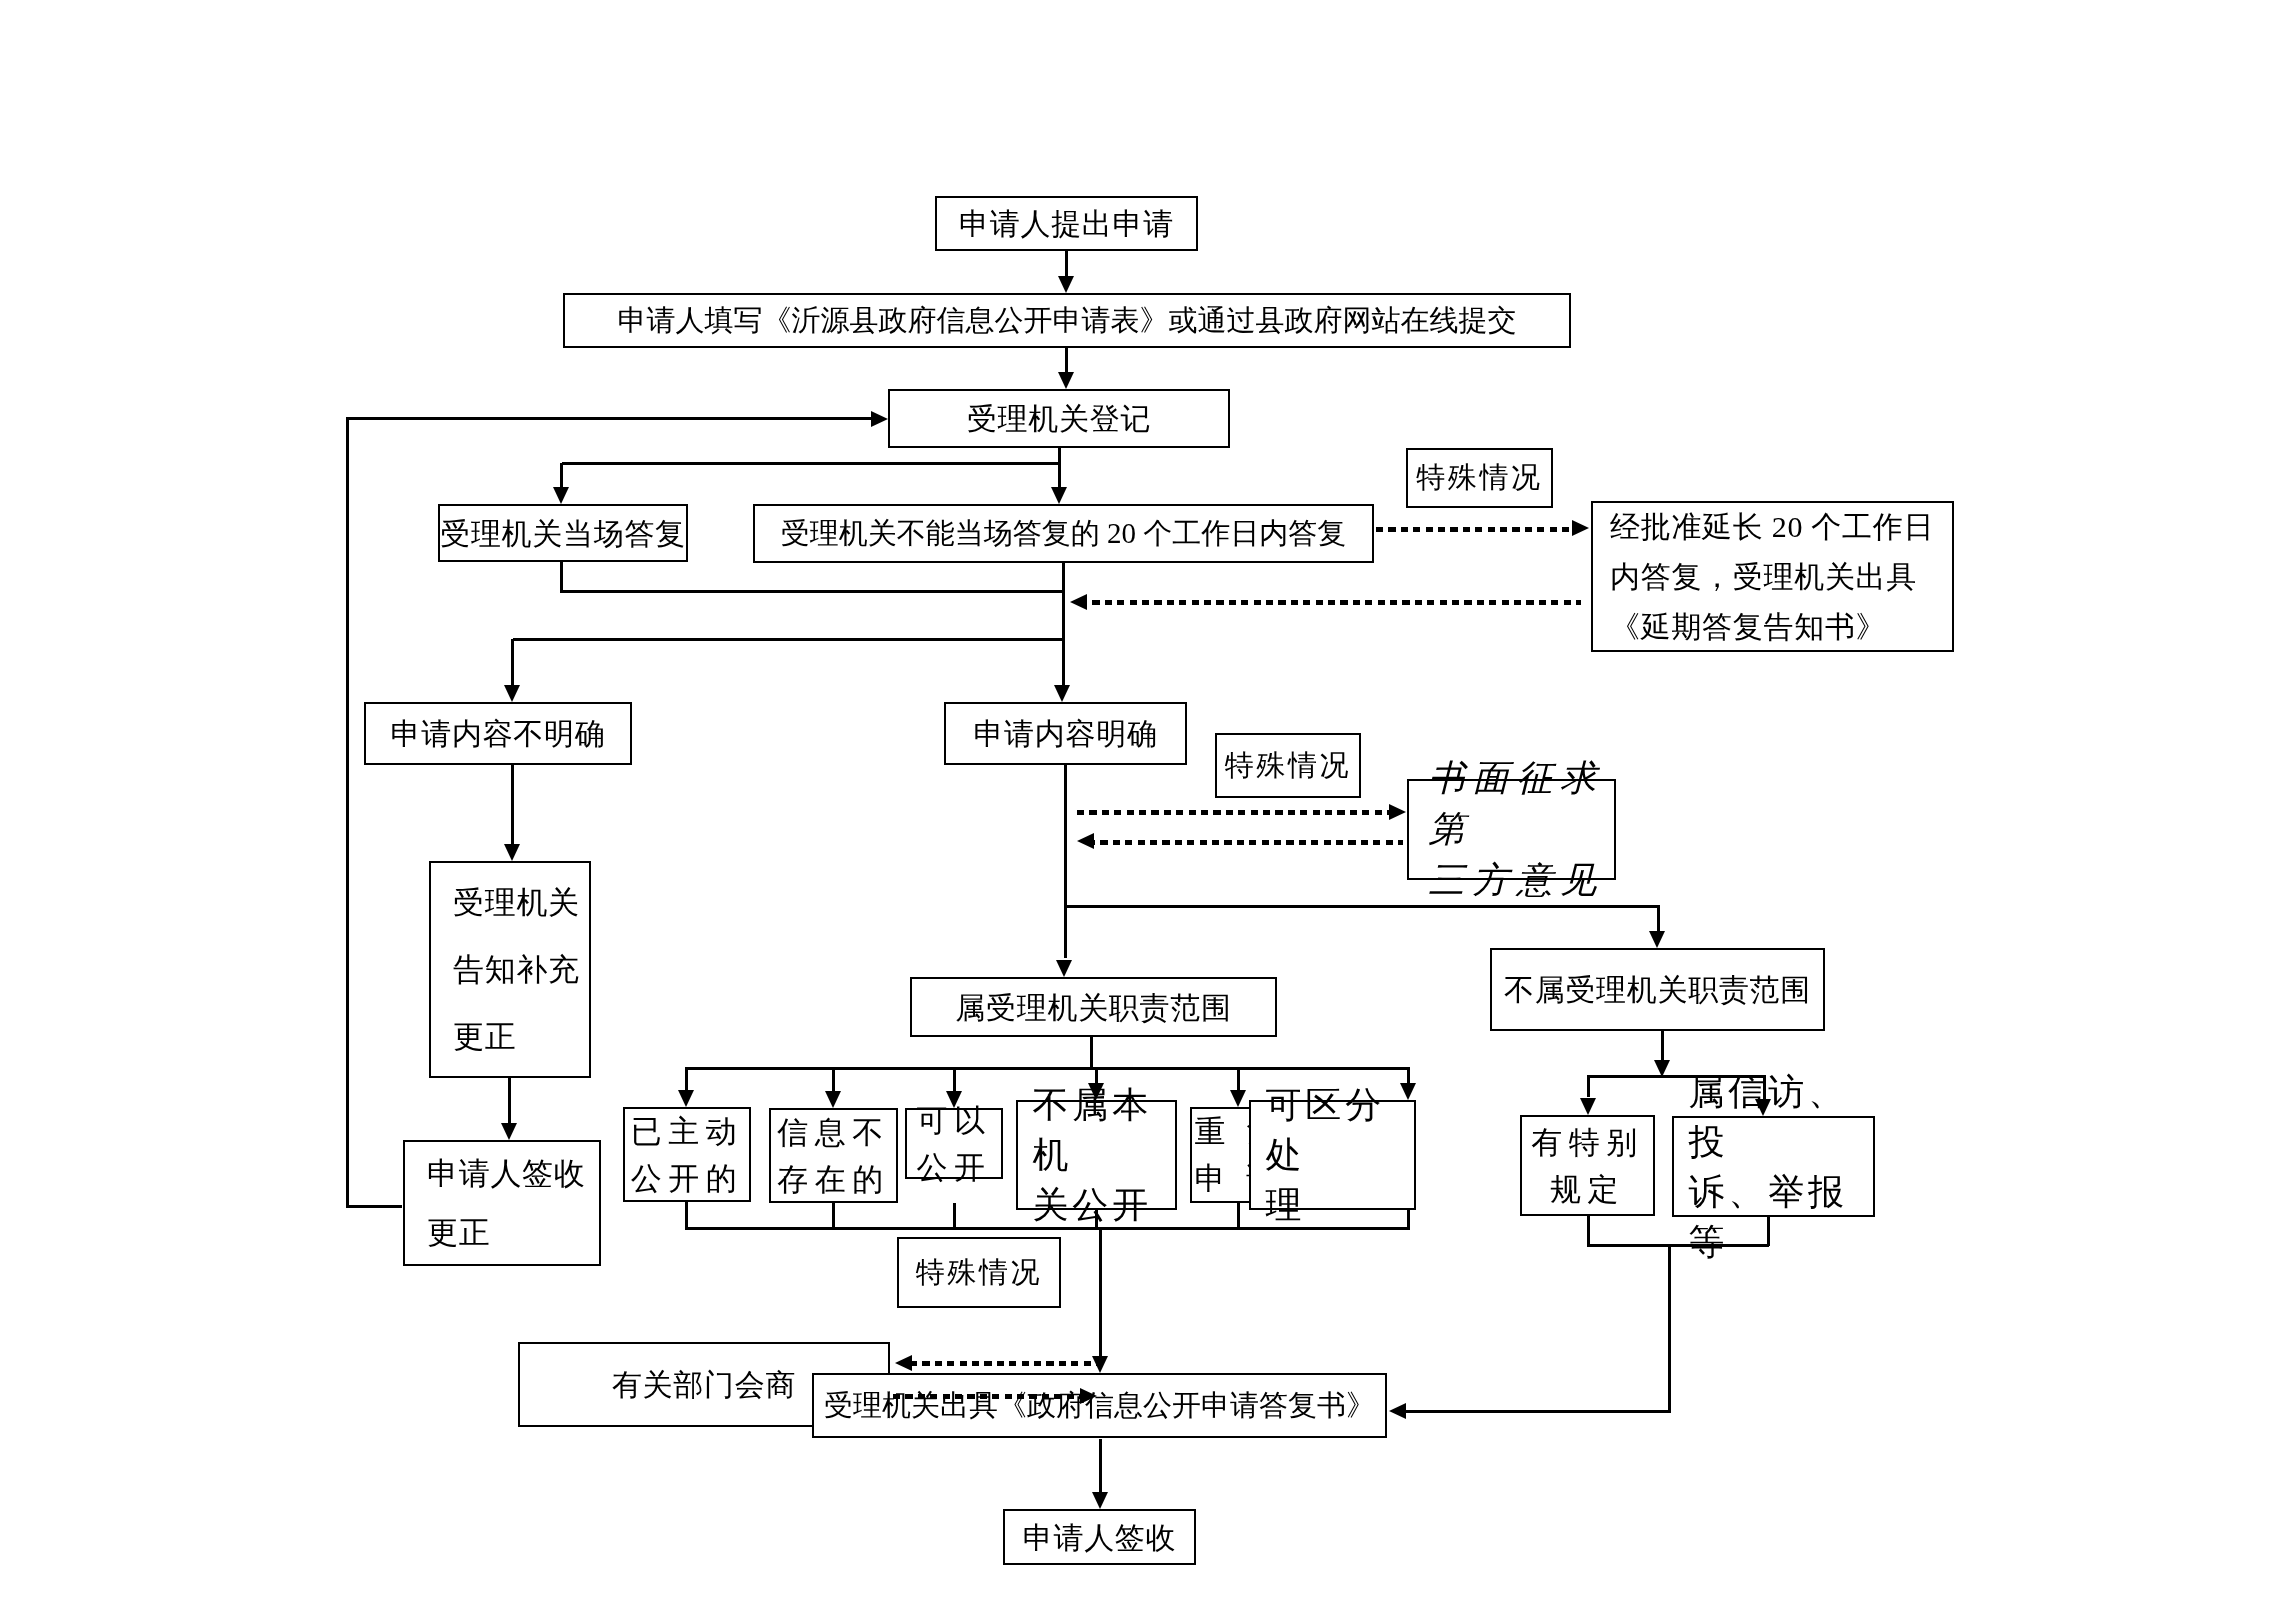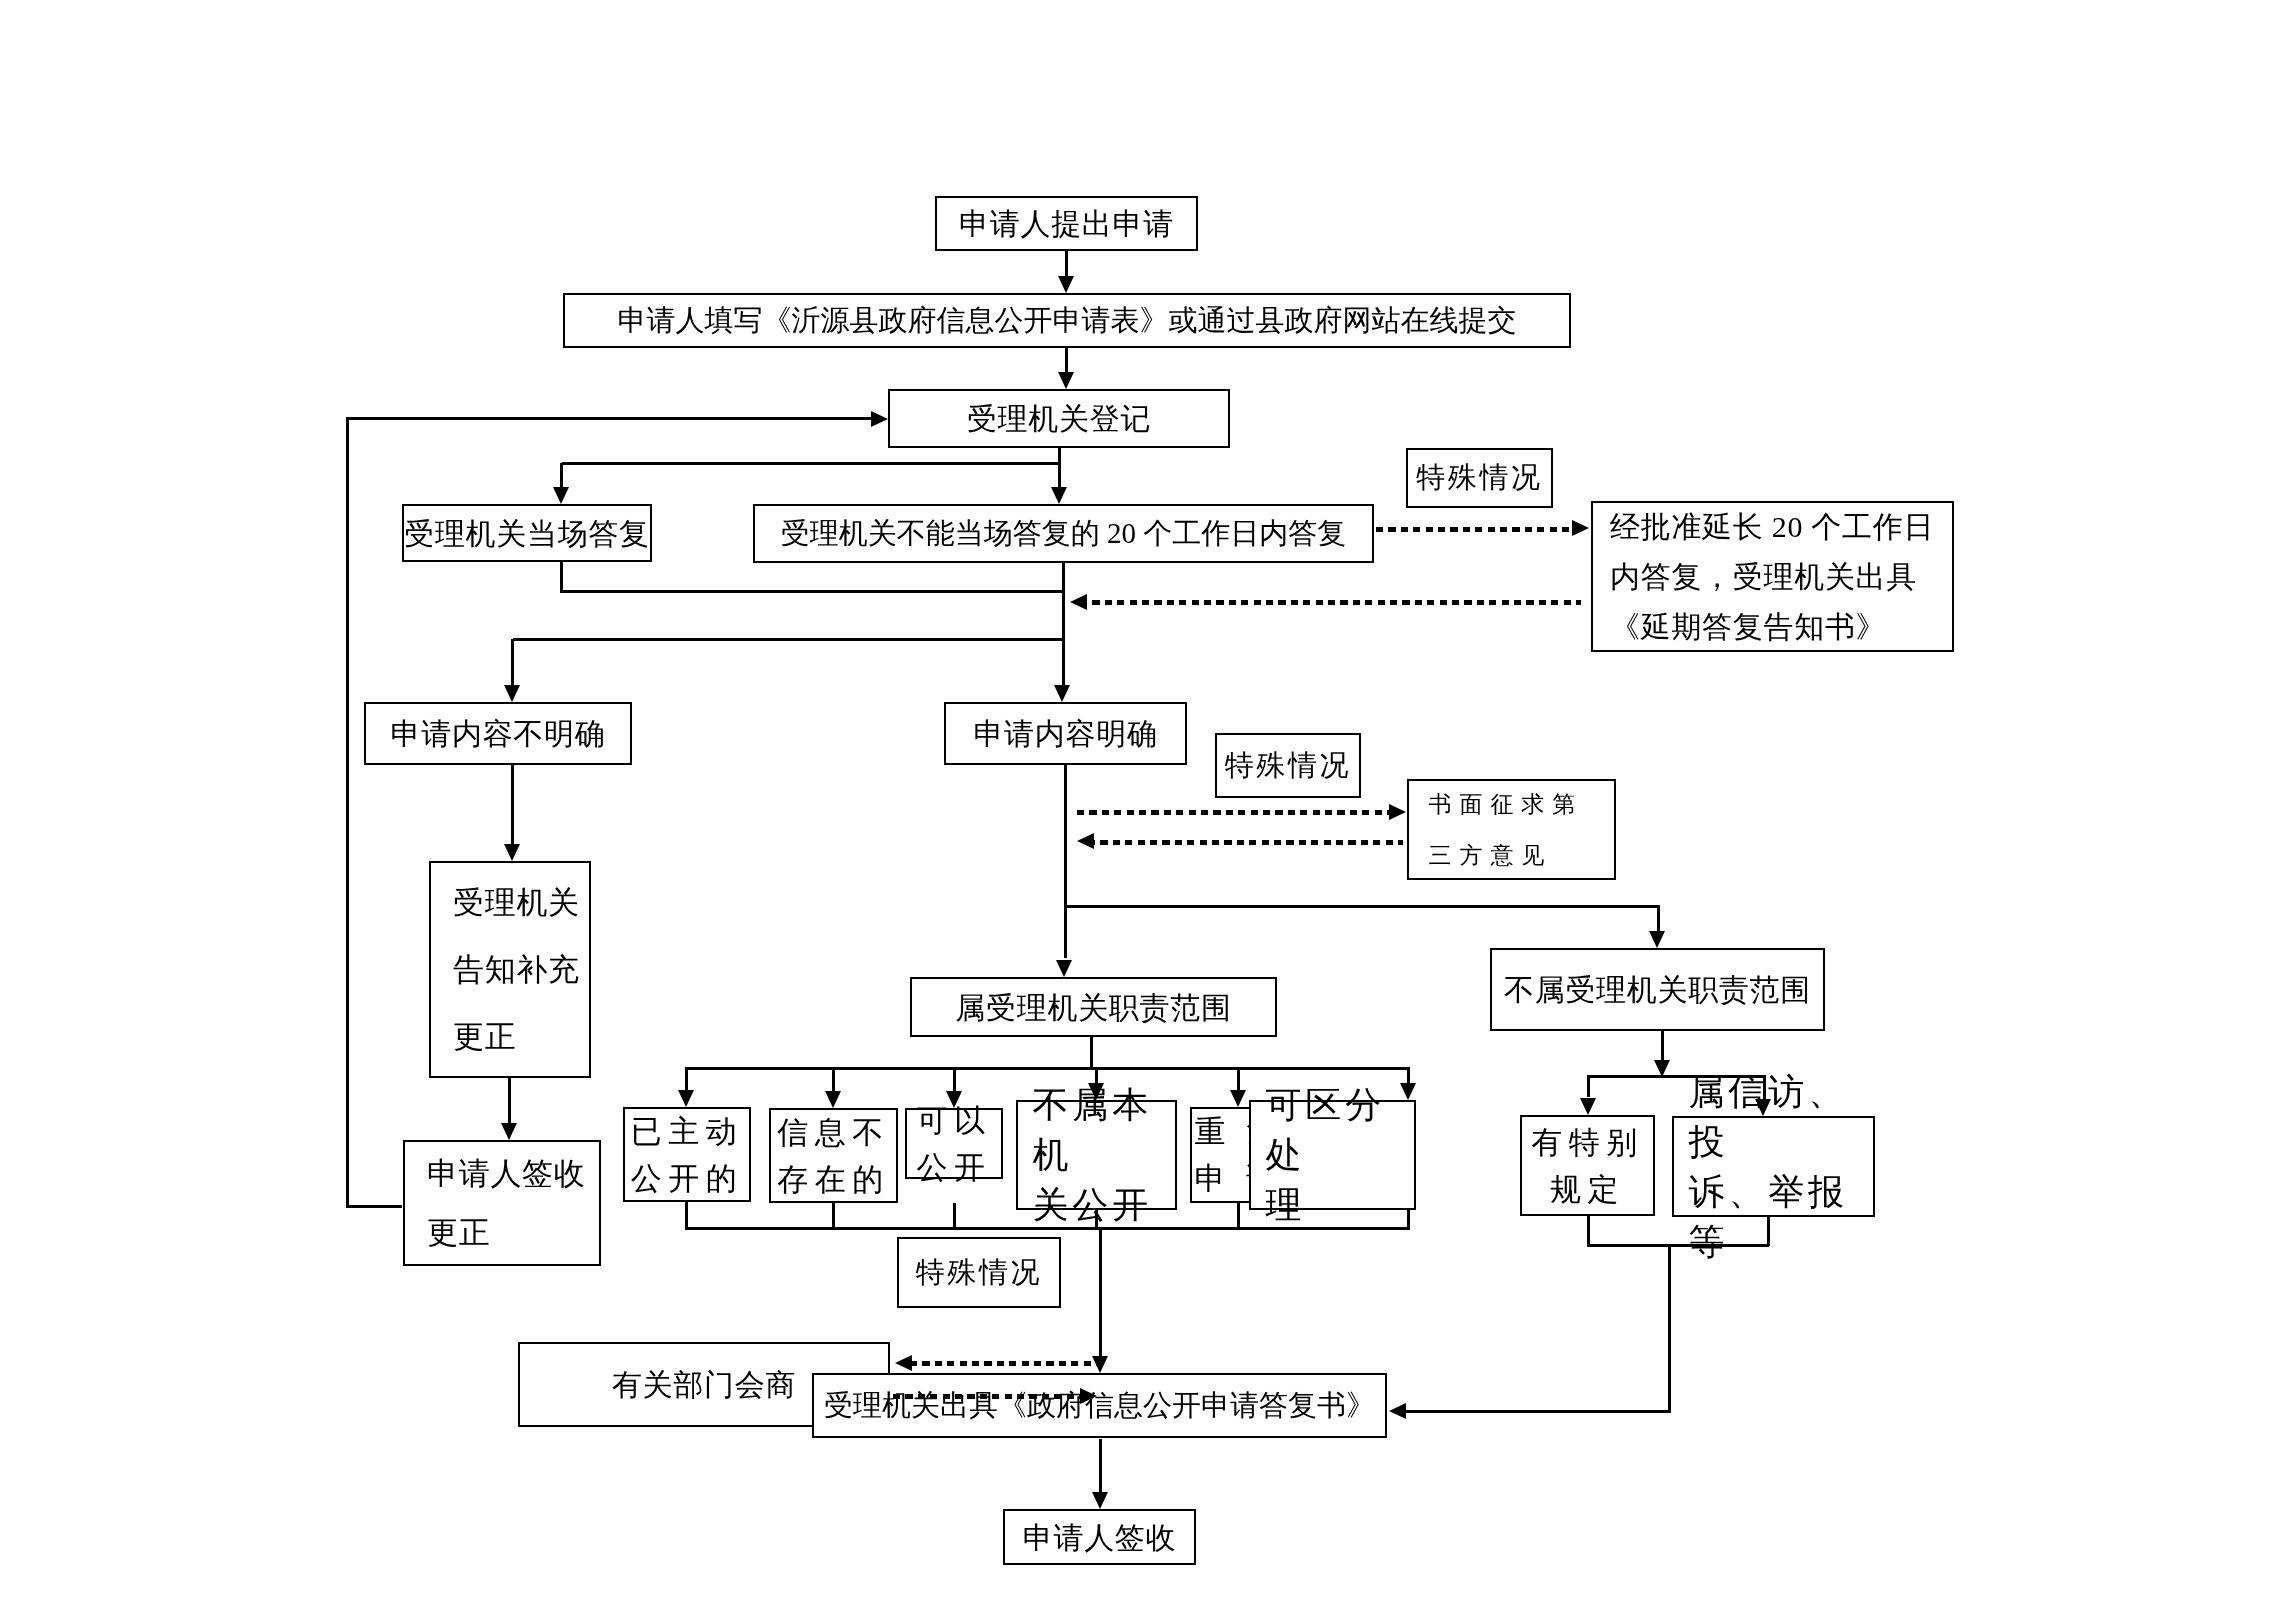--- a/index.html
+++ b/index.html
@@ -34,7 +34,7 @@
   <div class="node" style="left:935px;top:196px;width:263px;height:55px">申请人提出申请</div>
   <div class="node f44" style="left:563px;top:293px;width:1008px;height:55px">申请人填写《沂源县政府信息公开申请表》或通过县政府网站在线提交</div>
   <div class="node" style="left:888px;top:389px;width:342px;height:59px">受理机关登记</div>
-  <div class="node" style="left:402px;top:504px;width:250px;height:58px">受理机关当场答复</div>
+  <div class="node" style="left:438px;top:504px;width:250px;height:58px">受理机关当场答复</div>
   <div class="node f44" style="left:753px;top:504px;width:621px;height:59px">受理机关不能当场答复的 20 个工作日内答复</div>
   <div class="node sp" style="left:1406px;top:448px;width:147px;height:60px">特殊情况</div>
   <div class="node al g" style="left:1591px;top:501px;width:363px;height:151px">经批准延长 20 个工作日

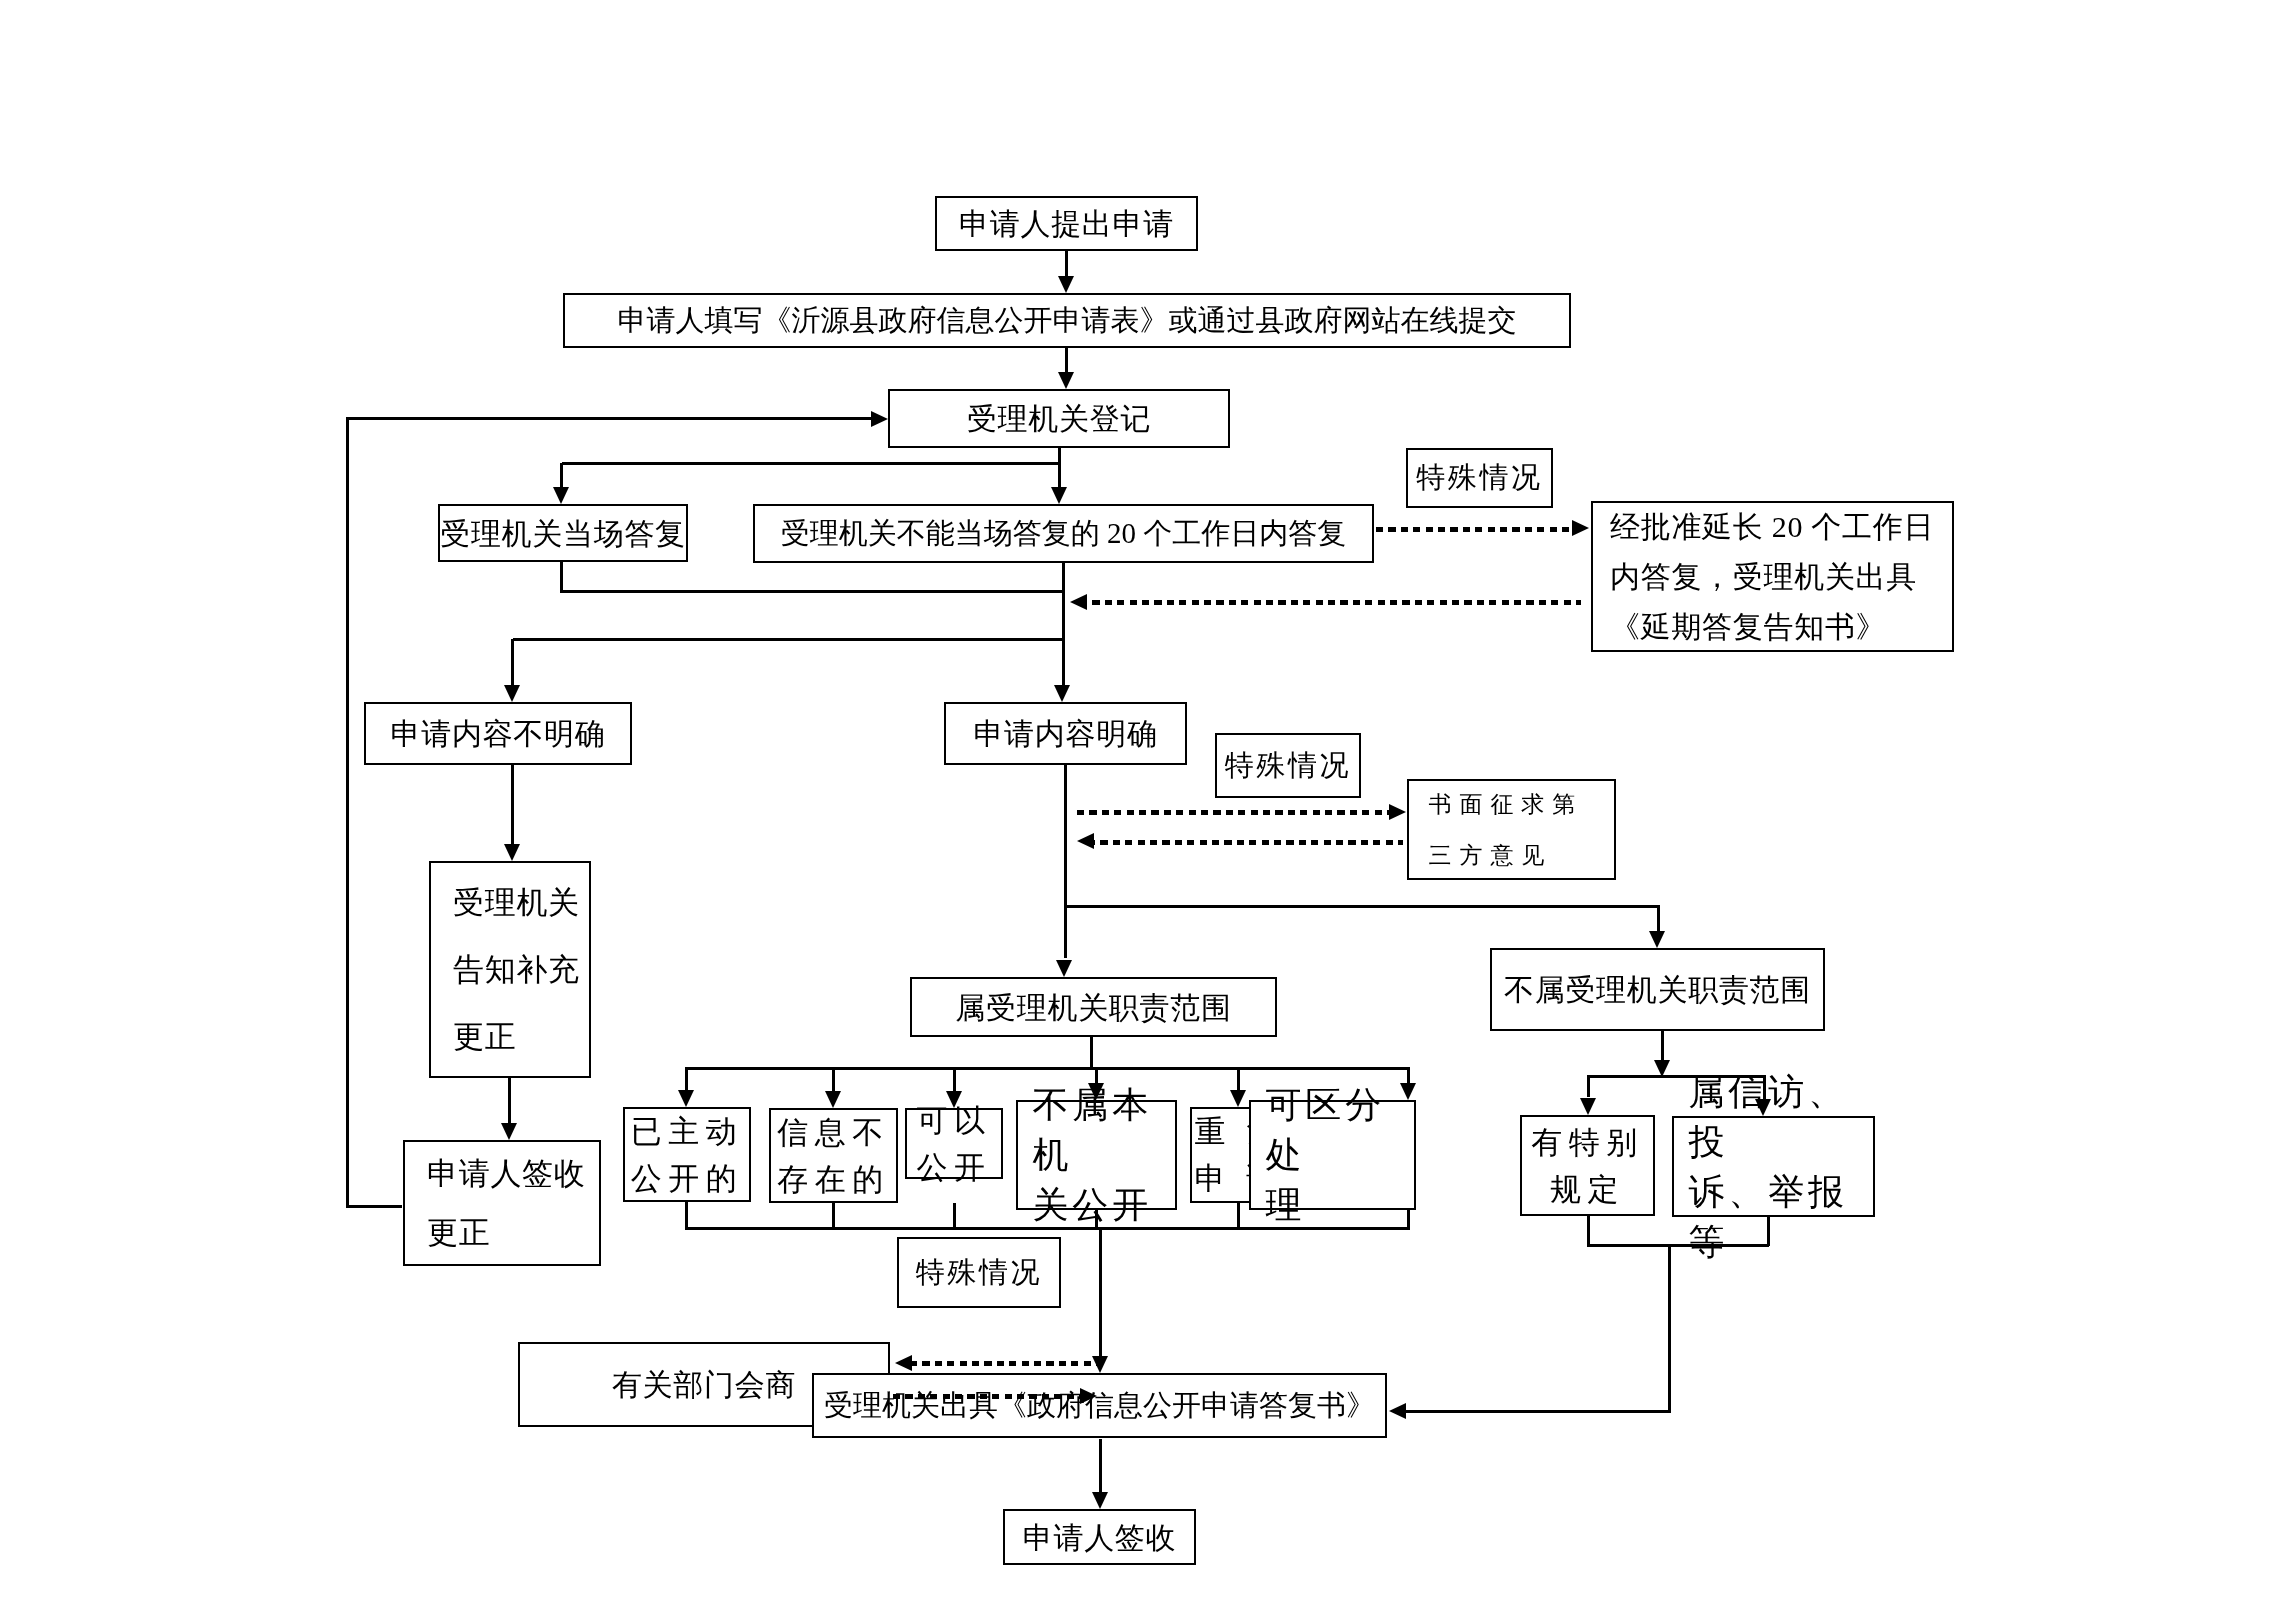--- a/index.html
+++ b/index.html
@@ -20,7 +20,7 @@
   .f44{font-size:29px;letter-spacing:0;}
   .sp{font-size:29px;letter-spacing:2.6px;}
   .g {font-size:30px;line-height:50px;padding-left:17px;}
-  .k {font-size:23px;line-height:51px;letter-spacing:7.9px;padding-left:19.6px;}
+  .k {font-size:36px;line-height:51px;letter-spacing:7.9px;padding-left:19.6px;font-style:italic;}
   .l3{font-size:31px;line-height:67px;padding-left:22px;}
   .m2{font-size:31px;line-height:59px;padding-left:22px;}
   .p2{font-size:31px;line-height:47px;letter-spacing:6.5px;}

